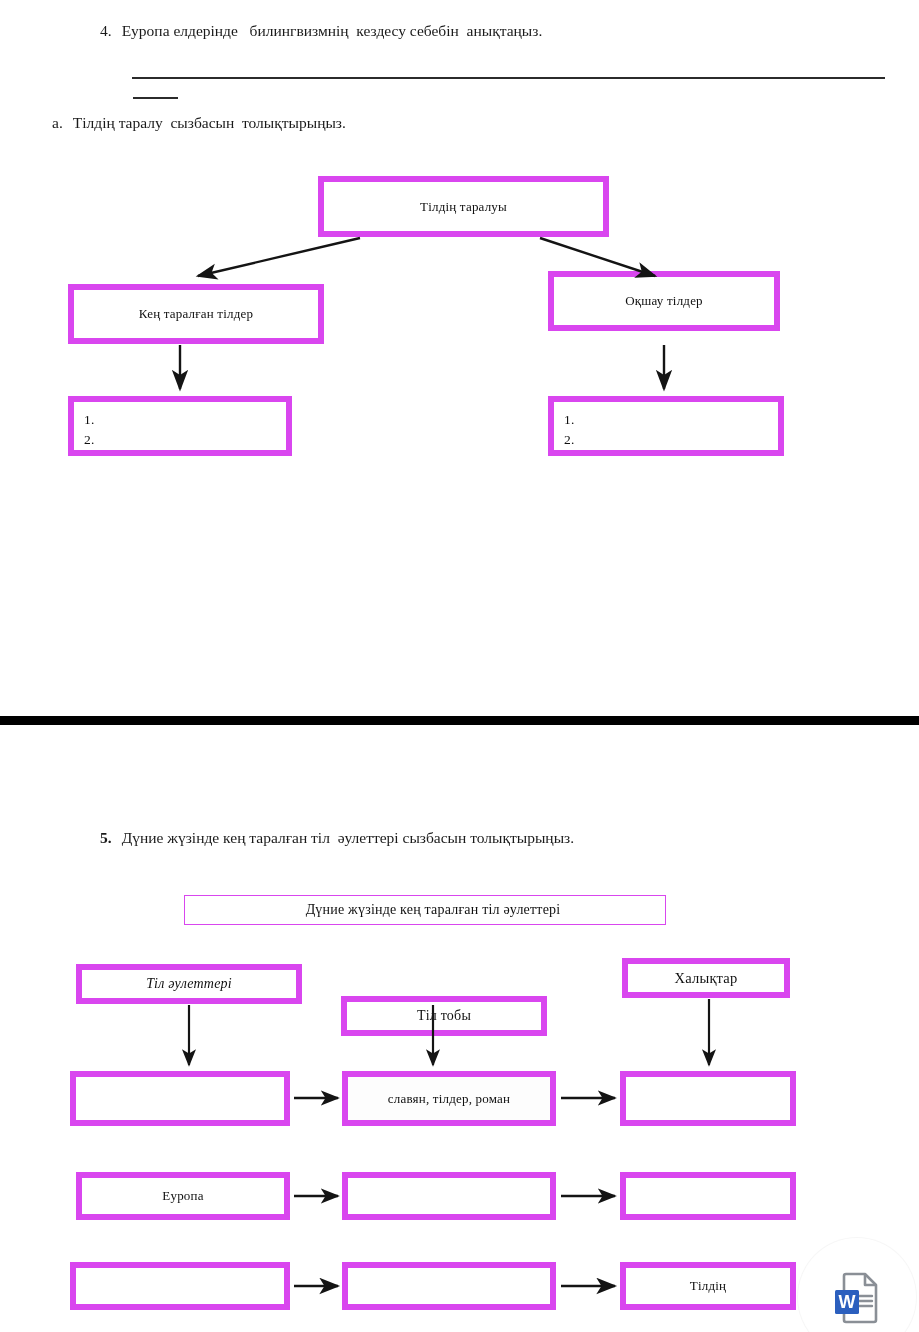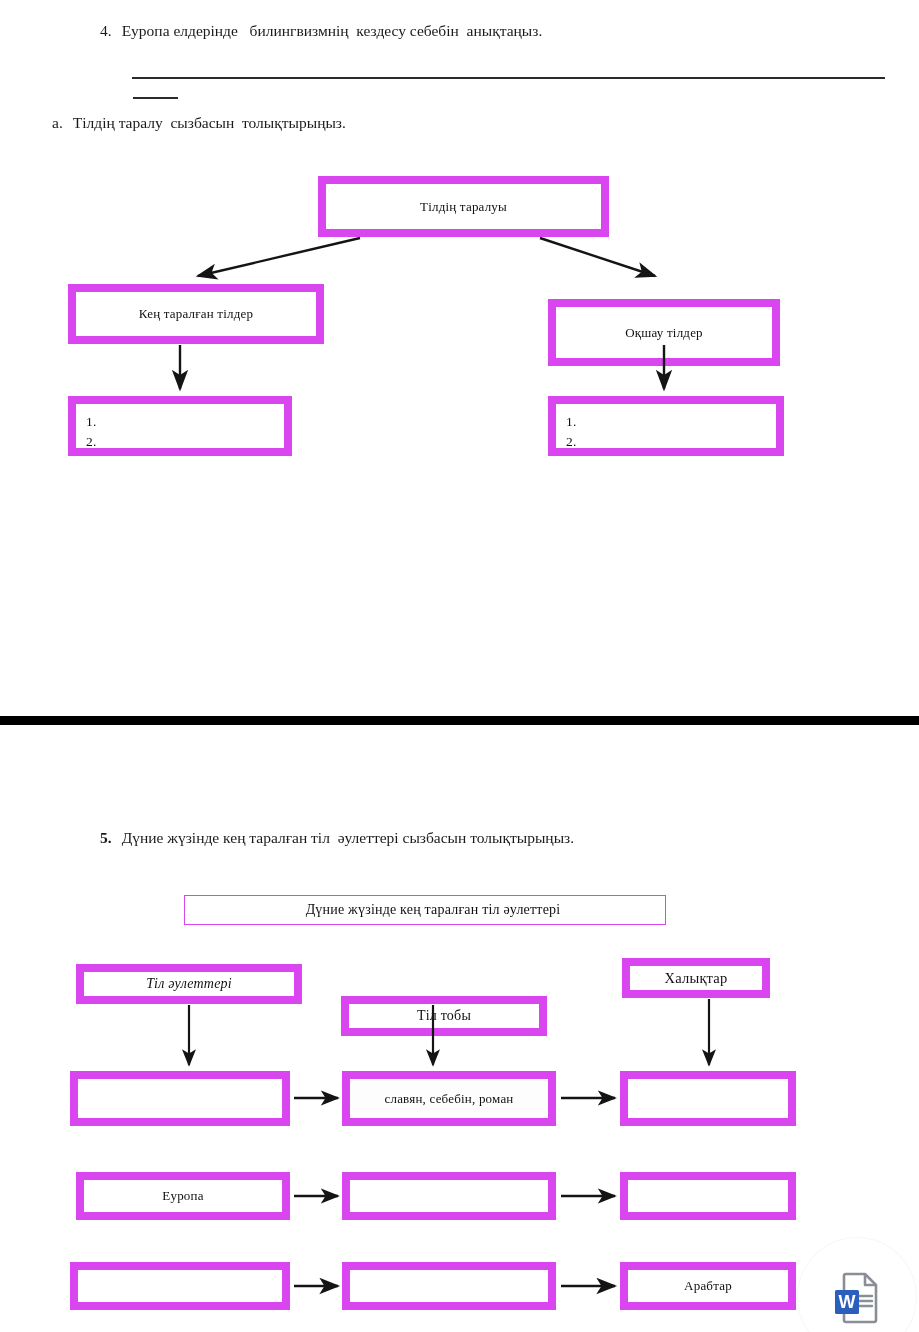--- a/index.html
+++ b/index.html
@@ -54,7 +54,7 @@
   .box {
     position: absolute;
     box-sizing: border-box;
-    border: 8px solid #d946ef;
+    border: 6px solid #d946ef;
     background: #ffffff;
     display: flex;
     align-items: center;

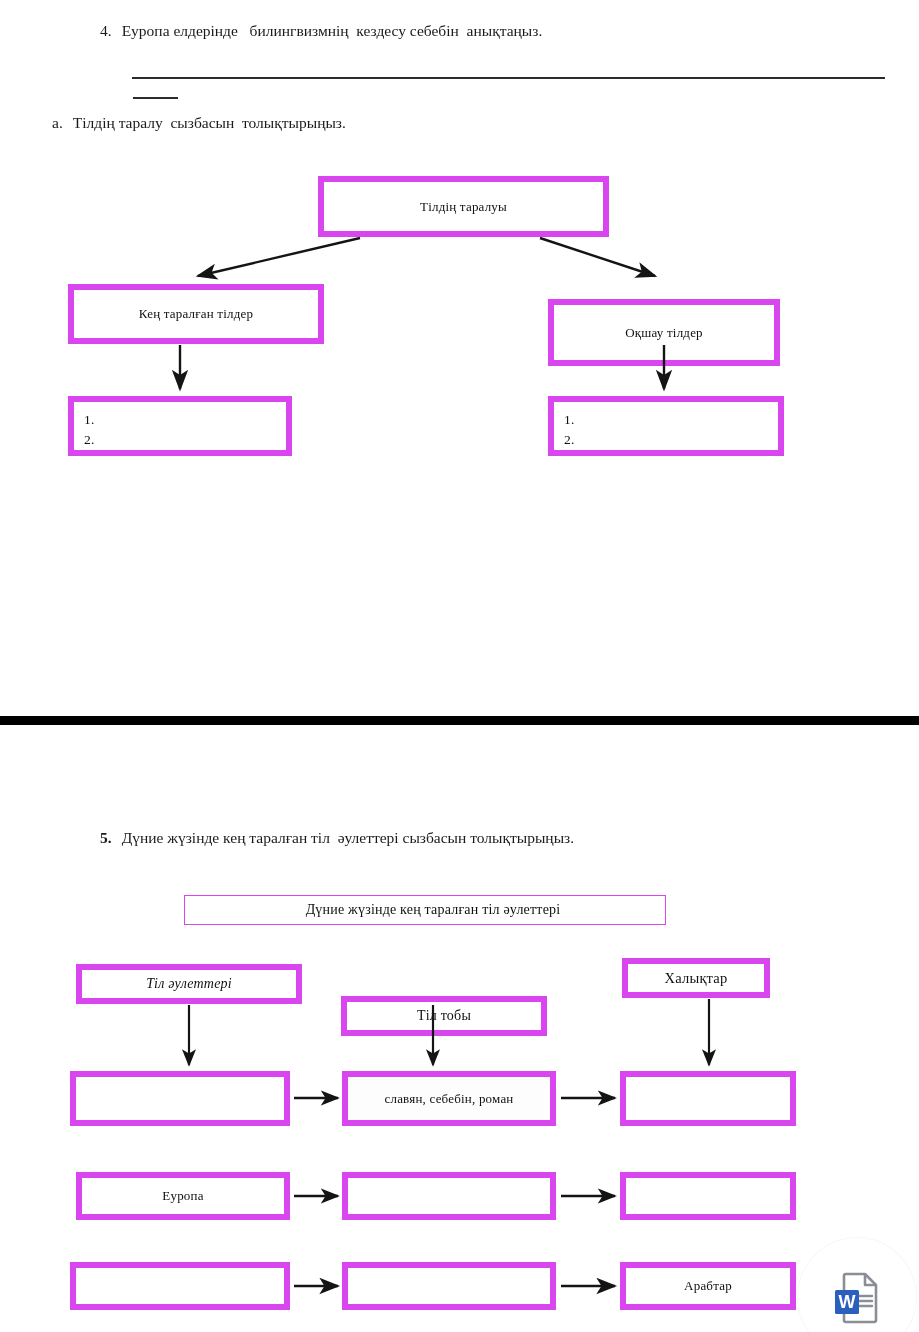--- a/index.html
+++ b/index.html
@@ -125,7 +125,7 @@
       <span>Кең таралған тілдер</span>
     </div>
 
-    <div class="box" style="left:548px; top:299px; width:232px; height:67px;">
+    <div class="box" style="left:548px; top:271px; width:232px; height:60px;">
       <span>Оқшау тілдер</span>
     </div>
 

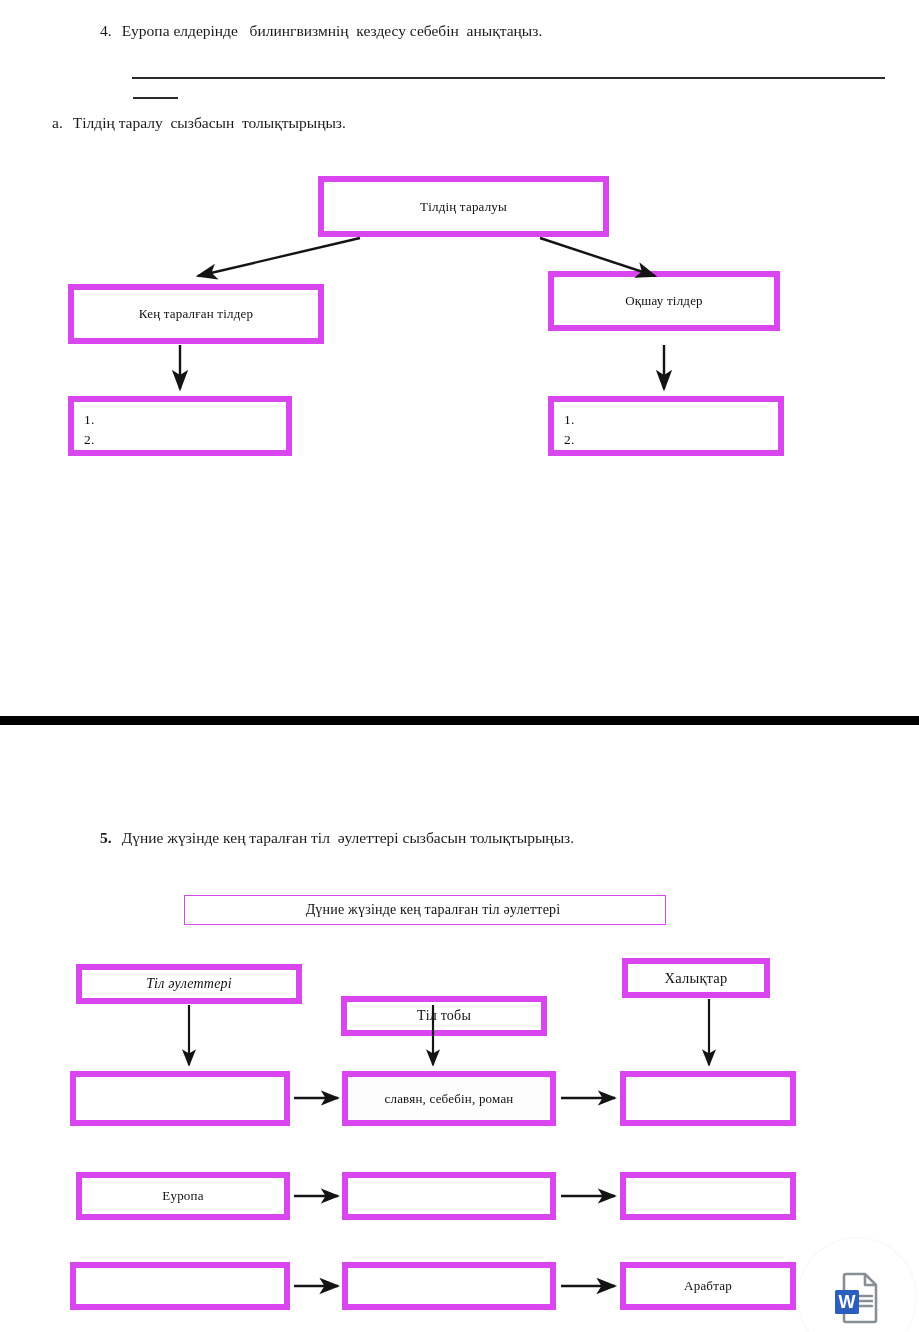--- a/index.html
+++ b/index.html
@@ -163,7 +163,7 @@
     <div class="box" style="left:341px; top:964px; width:206px; height:40px; font-size:14px;margin-top:32px;">
       <span>Тіл тобы</span>
     </div>
-    <div class="box" style="left:622px; top:958px; width:148px; height:40px; font-size:14.5px;text-align:center;">
+    <div class="box" style="left:622px; top:958px; width:168px; height:40px; font-size:14.5px;text-align:center;">
       <span>Халықтар</span>
     </div>
 

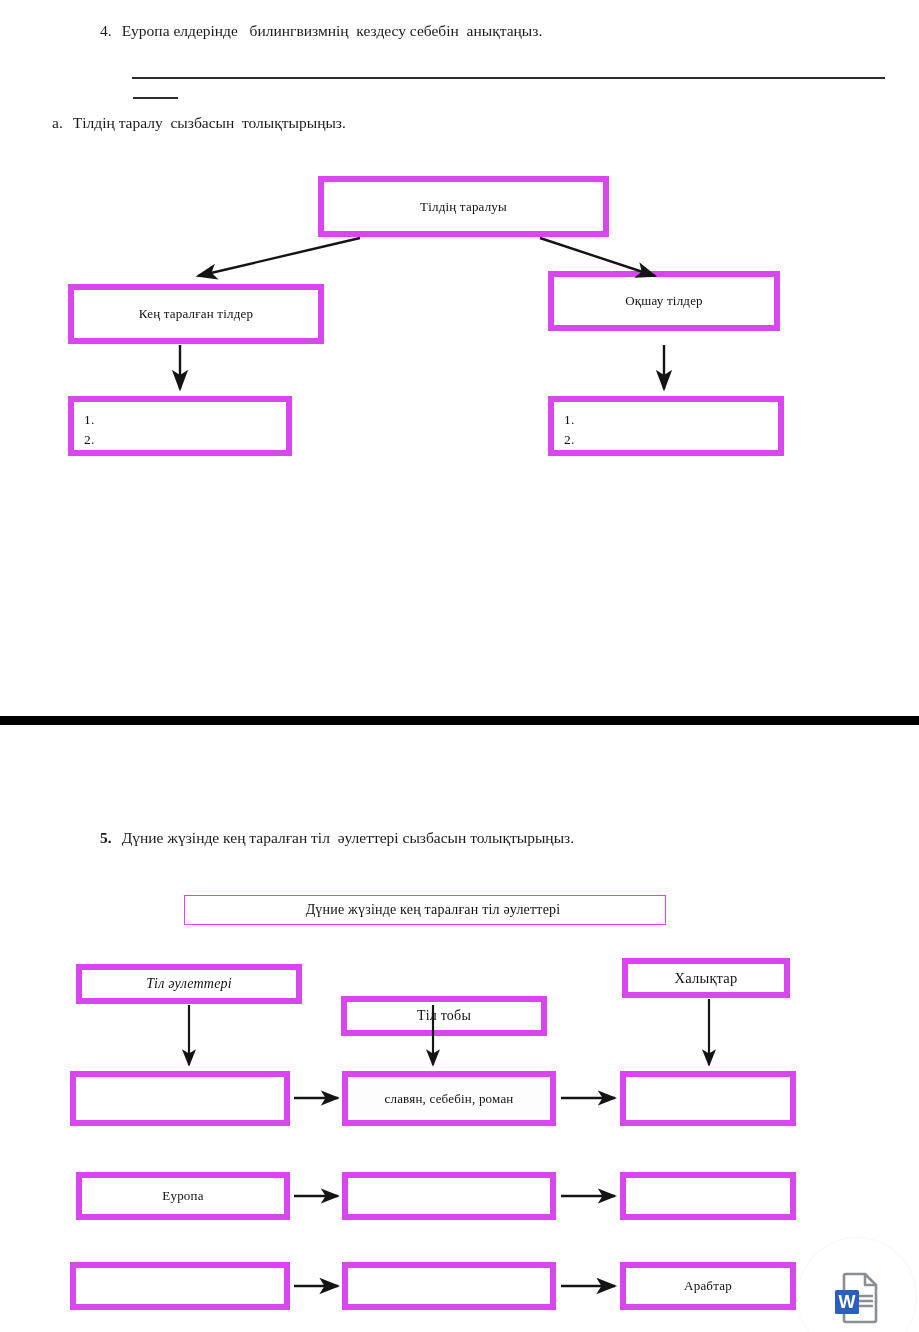--- a/index.html
+++ b/index.html
@@ -171,7 +171,7 @@
       <span></span>
     </div>
     <div class="box tinted" style="left:342px; top:1071px; width:214px; height:55px;">
-      <span>славян, себебін, роман</span>
+      <span>славян, тілдер, роман</span>
     </div>
     <div class="box" style="left:620px; top:1071px; width:176px; height:55px;">
       <span></span>

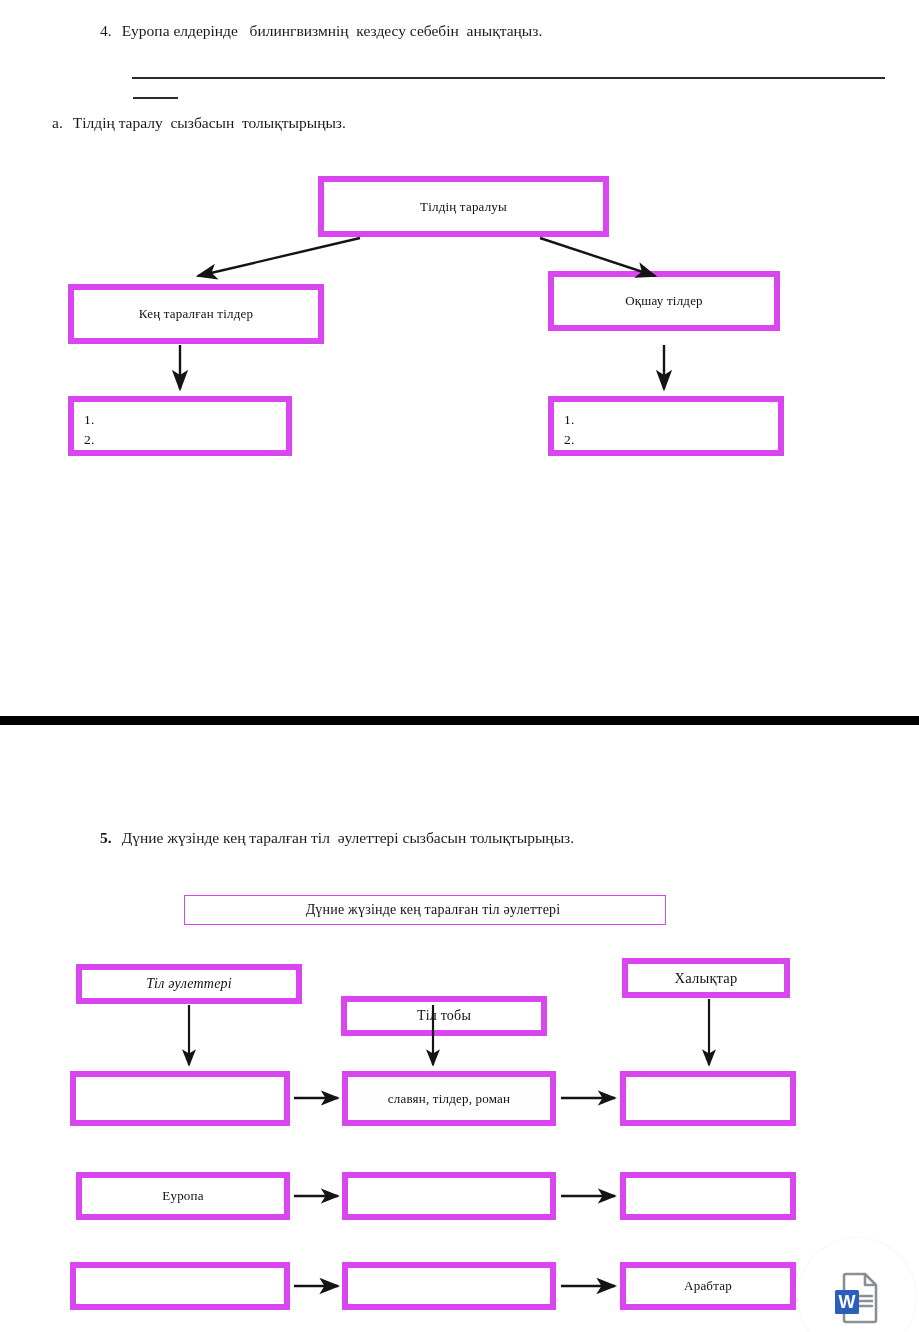--- a/index.html
+++ b/index.html
@@ -194,7 +194,7 @@
       <span></span>
     </div>
     <div class="box" style="left:620px; top:1262px; width:176px; height:48px;">
-      <span>Арабтар</span>
+      <span>Тілдің</span>
     </div>
   </div>
 

